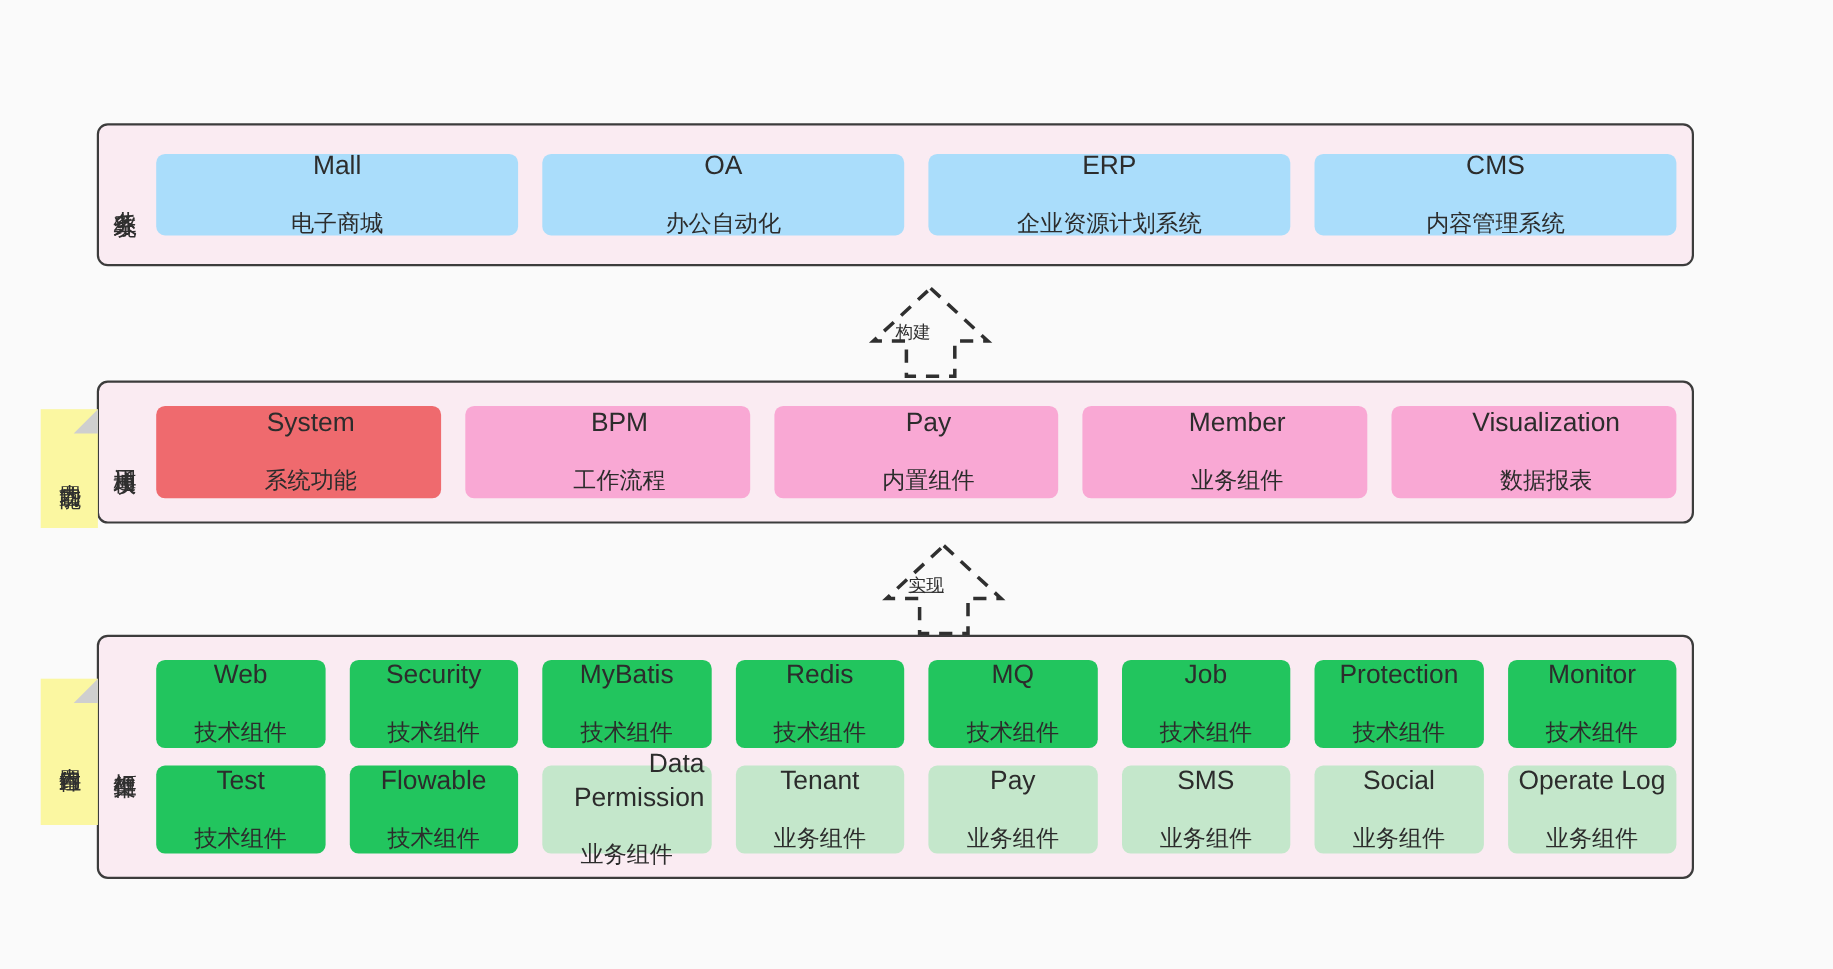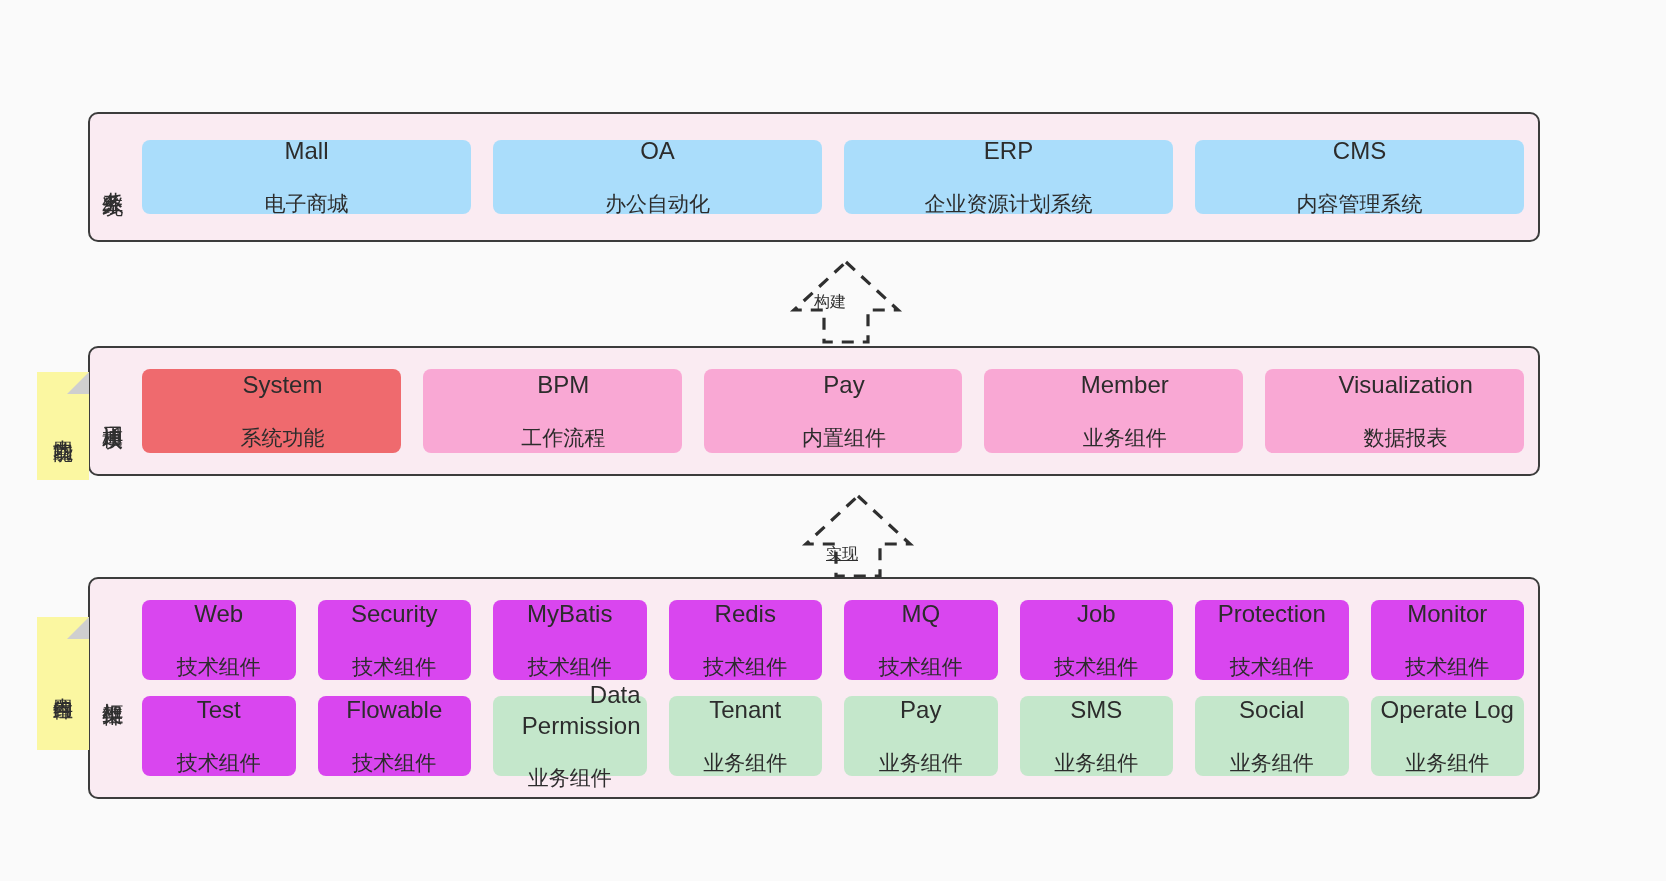--- a/index.html
+++ b/index.html
@@ -154,7 +154,7 @@
   #arrow-build   { left: 756px; top: 258px; width: 180px; height: 86px; }
   #arrow-realize { left: 768px; top: 492px; width: 180px; height: 86px; }
   #label-build   { left: 814px; top: 292px; }
-  #label-realize { left: 826px; top: 544px; text-decoration: underline; }
+  #label-realize { left: 826px; top: 522px; text-decoration: underline; }
 </style>
 </head>
 <body>

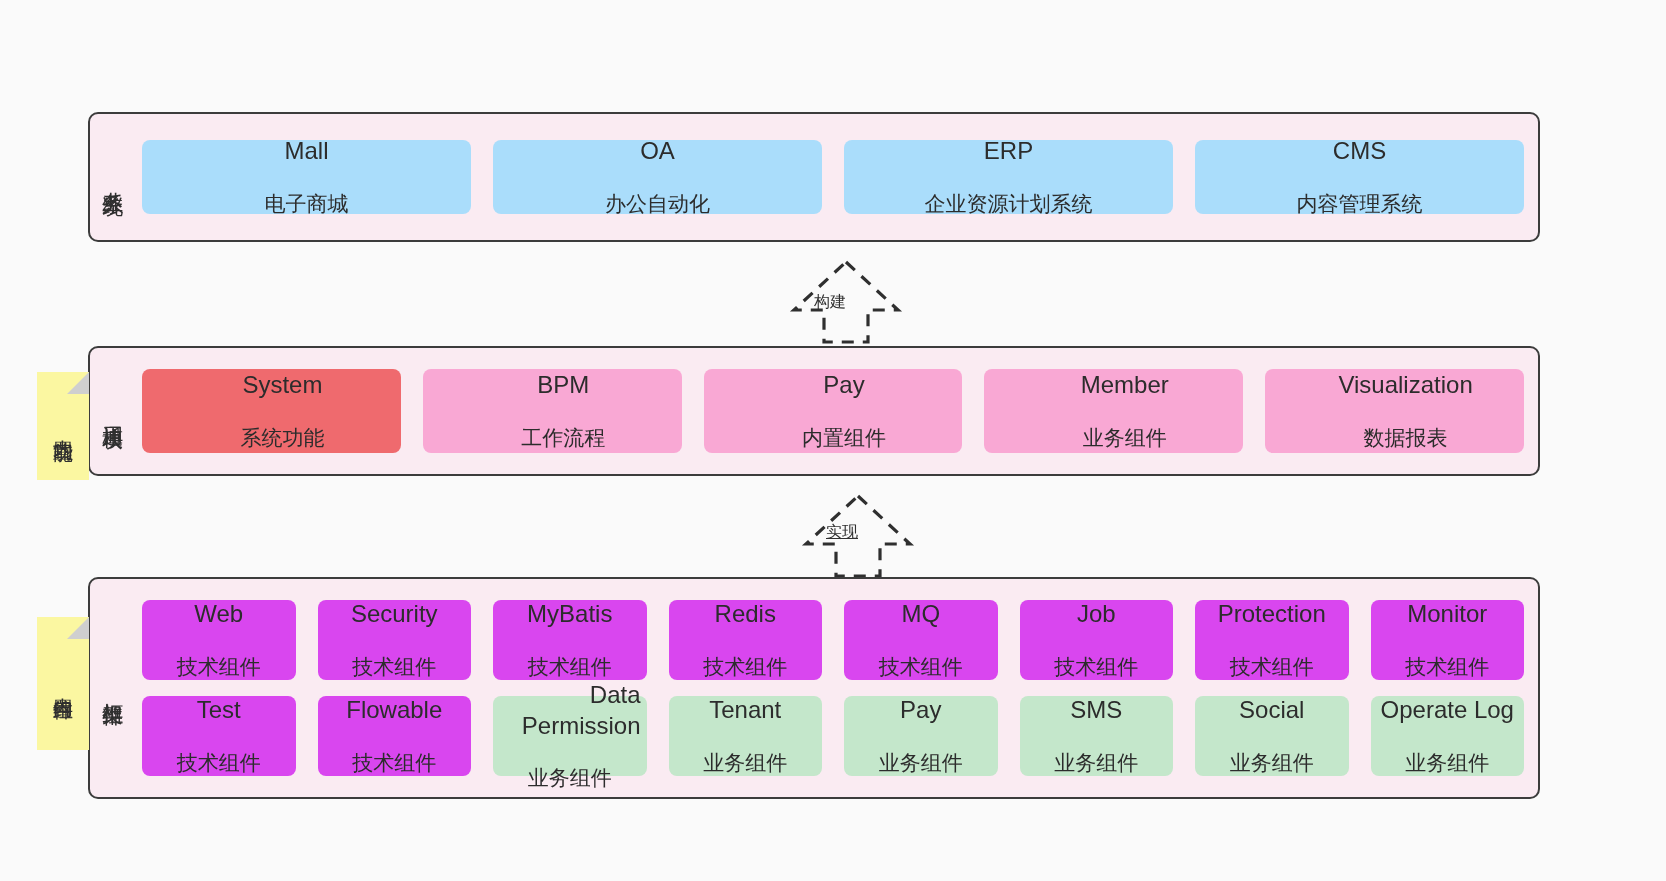--- a/index.html
+++ b/index.html
@@ -94,7 +94,7 @@
   .c-blue       { background: #aaddfb; }
   .c-red        { background: #ef6a6e; }
   .c-pink       { background: #f9a8d4; }
-  .c-green      { background: #d946ef; }
+  .c-green      { background: #22c55e; }
   .c-lightgreen { background: #c4e7cb; }
 
   

